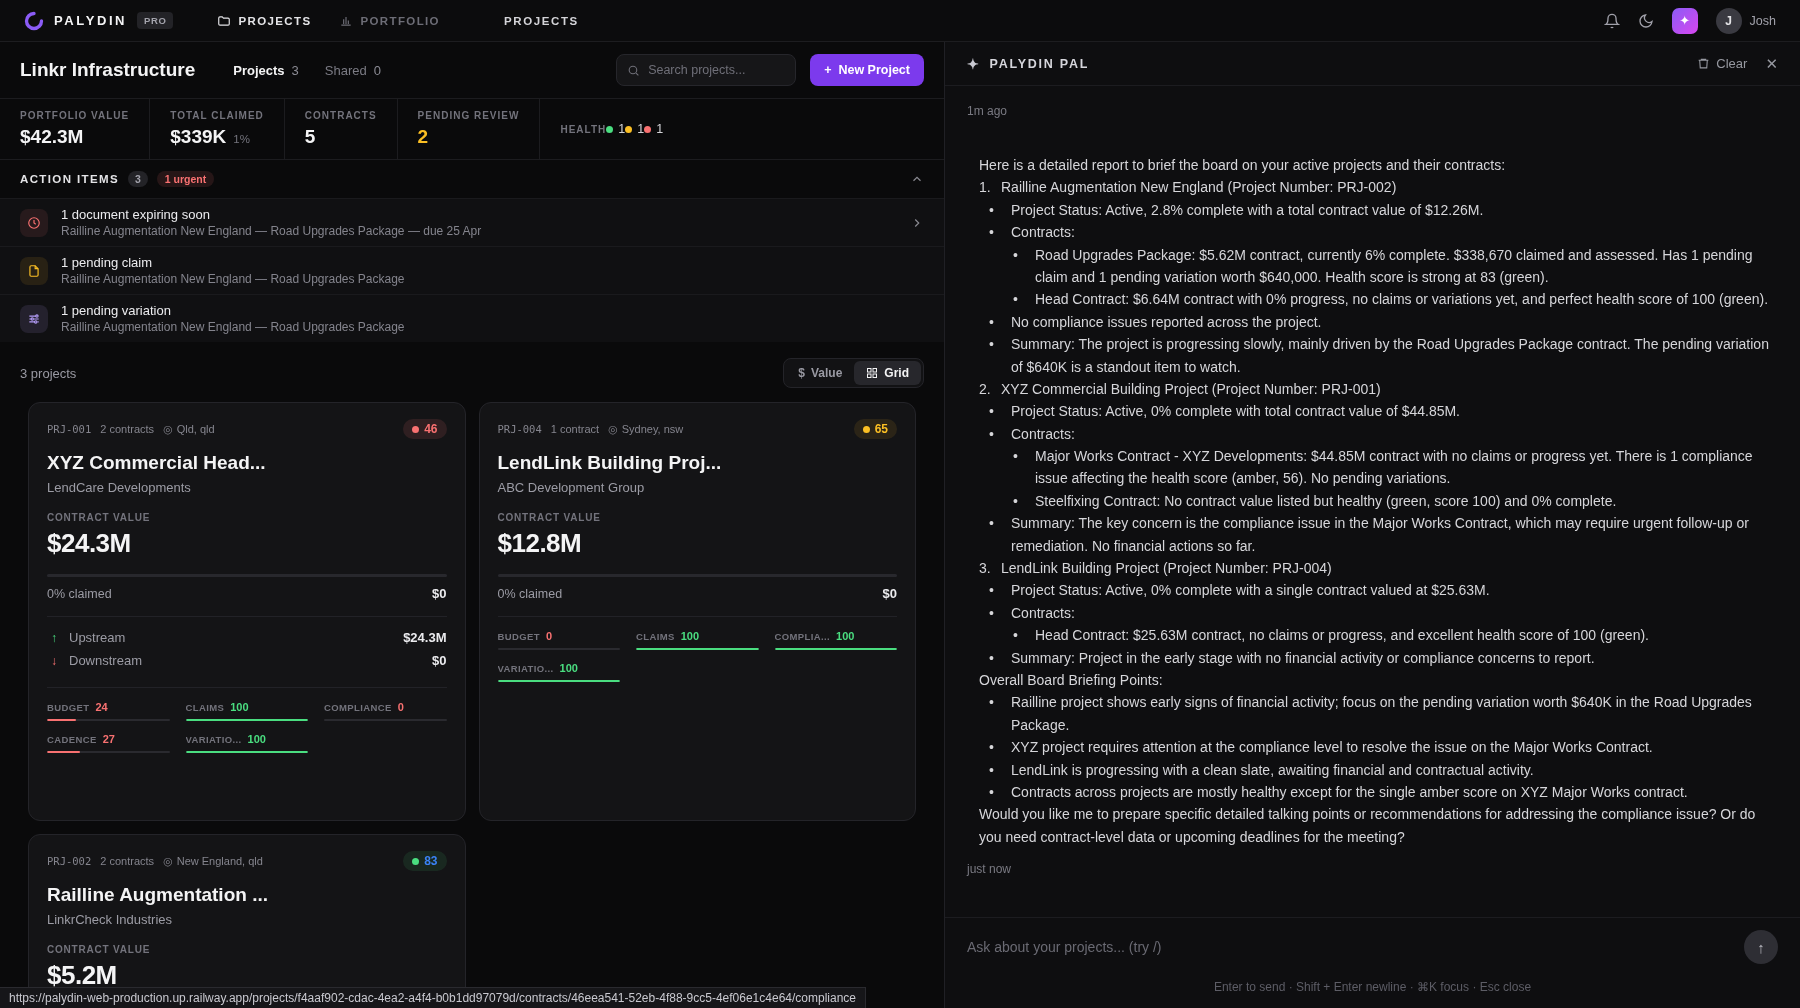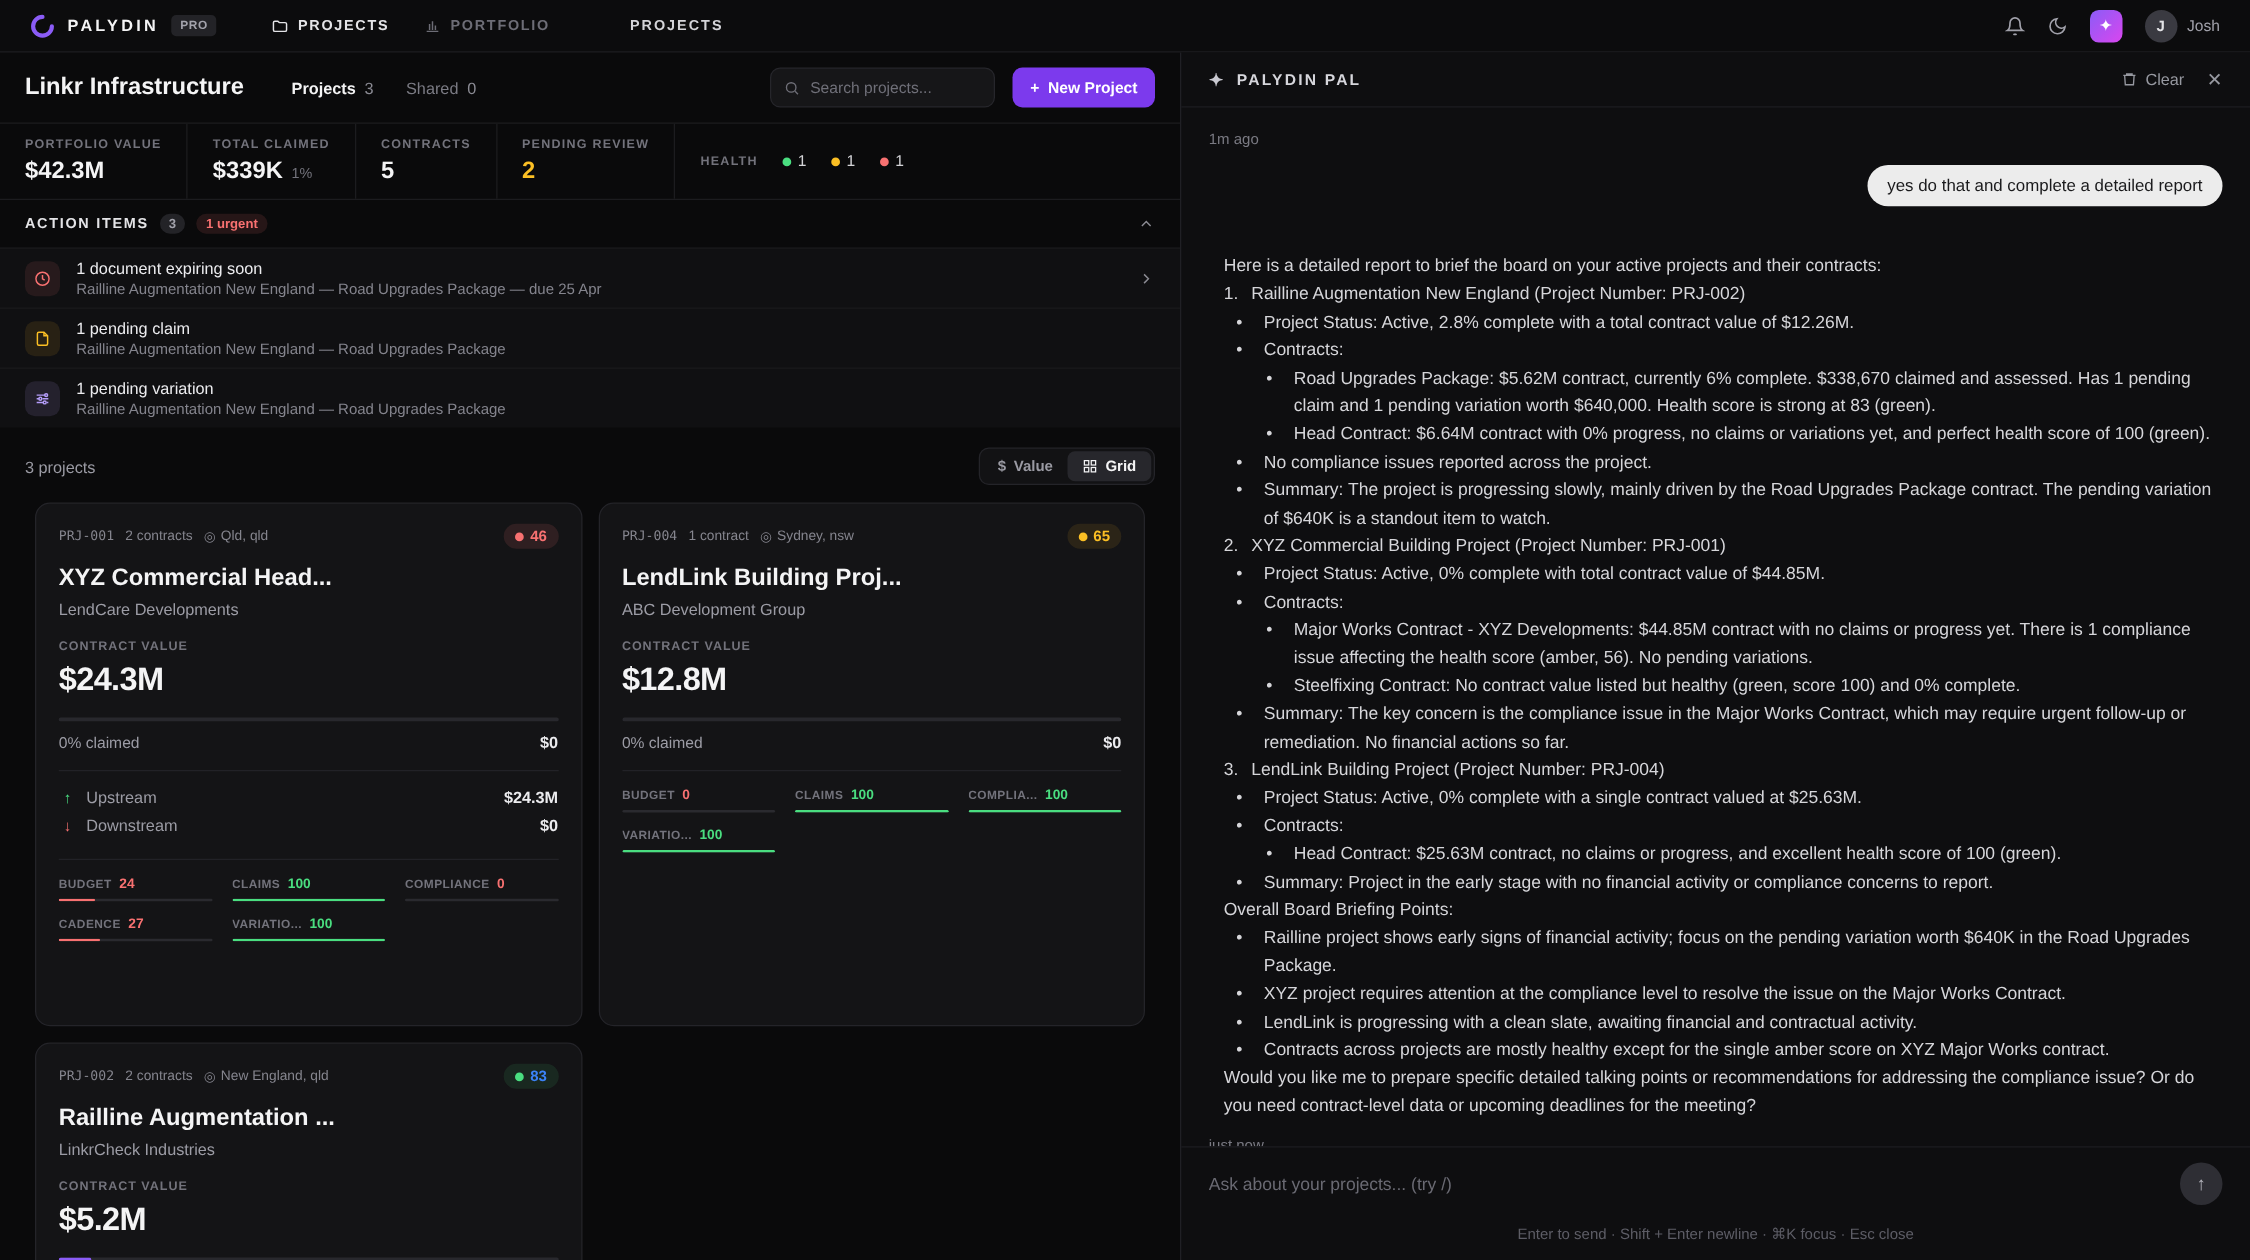--- a/index.html
+++ b/index.html
@@ -45,7 +45,7 @@
   
   .stats { display:flex; border-top:1px solid #1c1c1f; border-bottom:1px solid #1c1c1f; }
   .stat { padding:11px 20px; border-right:1px solid #1c1c1f; }
-  .stat:last-child { border-right:none; flex:1; display:flex; align-items:center; gap:20px; }
+  .stat:last-child { border-right:none; flex:1; display:flex; align-items:center; gap:0; }
   .stat-label { font-size:10px; font-weight:700; letter-spacing:.1em; color:#73737c; }
   .stat-value { margin-top:5px; font-size:19px; font-weight:600; color:#f4f4f5; display:flex; align-items:baseline; gap:7px; }
   .stat-suffix { font-size:11.5px; font-weight:400; color:#73737c; }

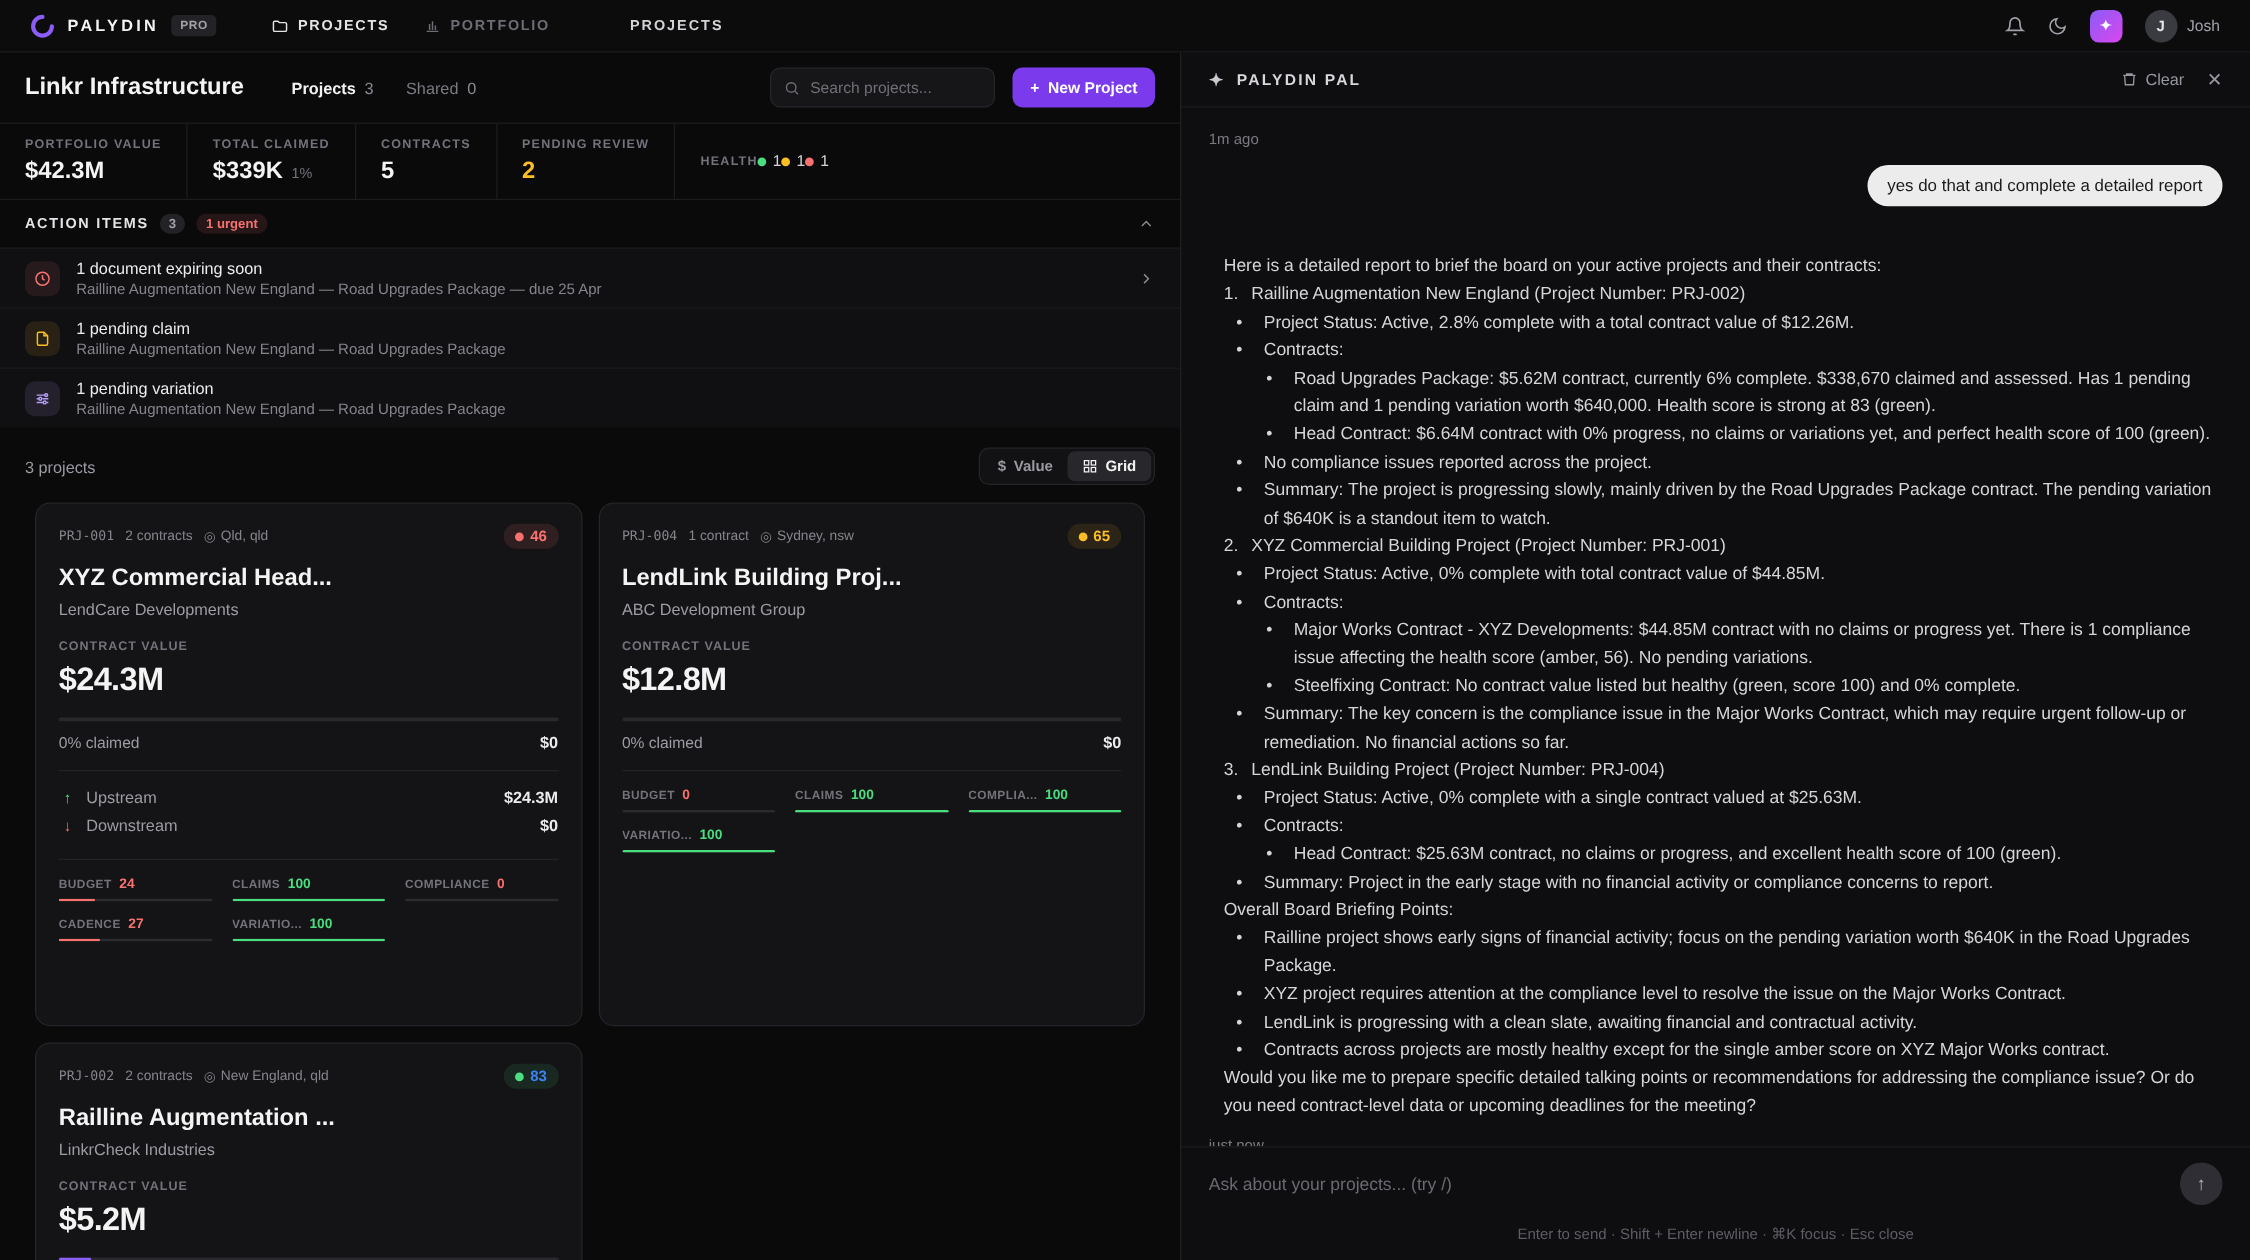--- a/index.html
+++ b/index.html
@@ -590,9 +590,6 @@
 
       <div class="chat-body">
         <div class="chat-time">1m ago</div>
-        <div class="bubble-row">
-          <div class="bubble-user">yes do that and complete a detailed report</div>
-        </div>
         <div class="assistant" id="assistant-lines">
             <div class="ln" style="padding-left: 0px;">
               <span class="tx">Here is a detailed report to brief the board on your active projects and their contracts:</span>

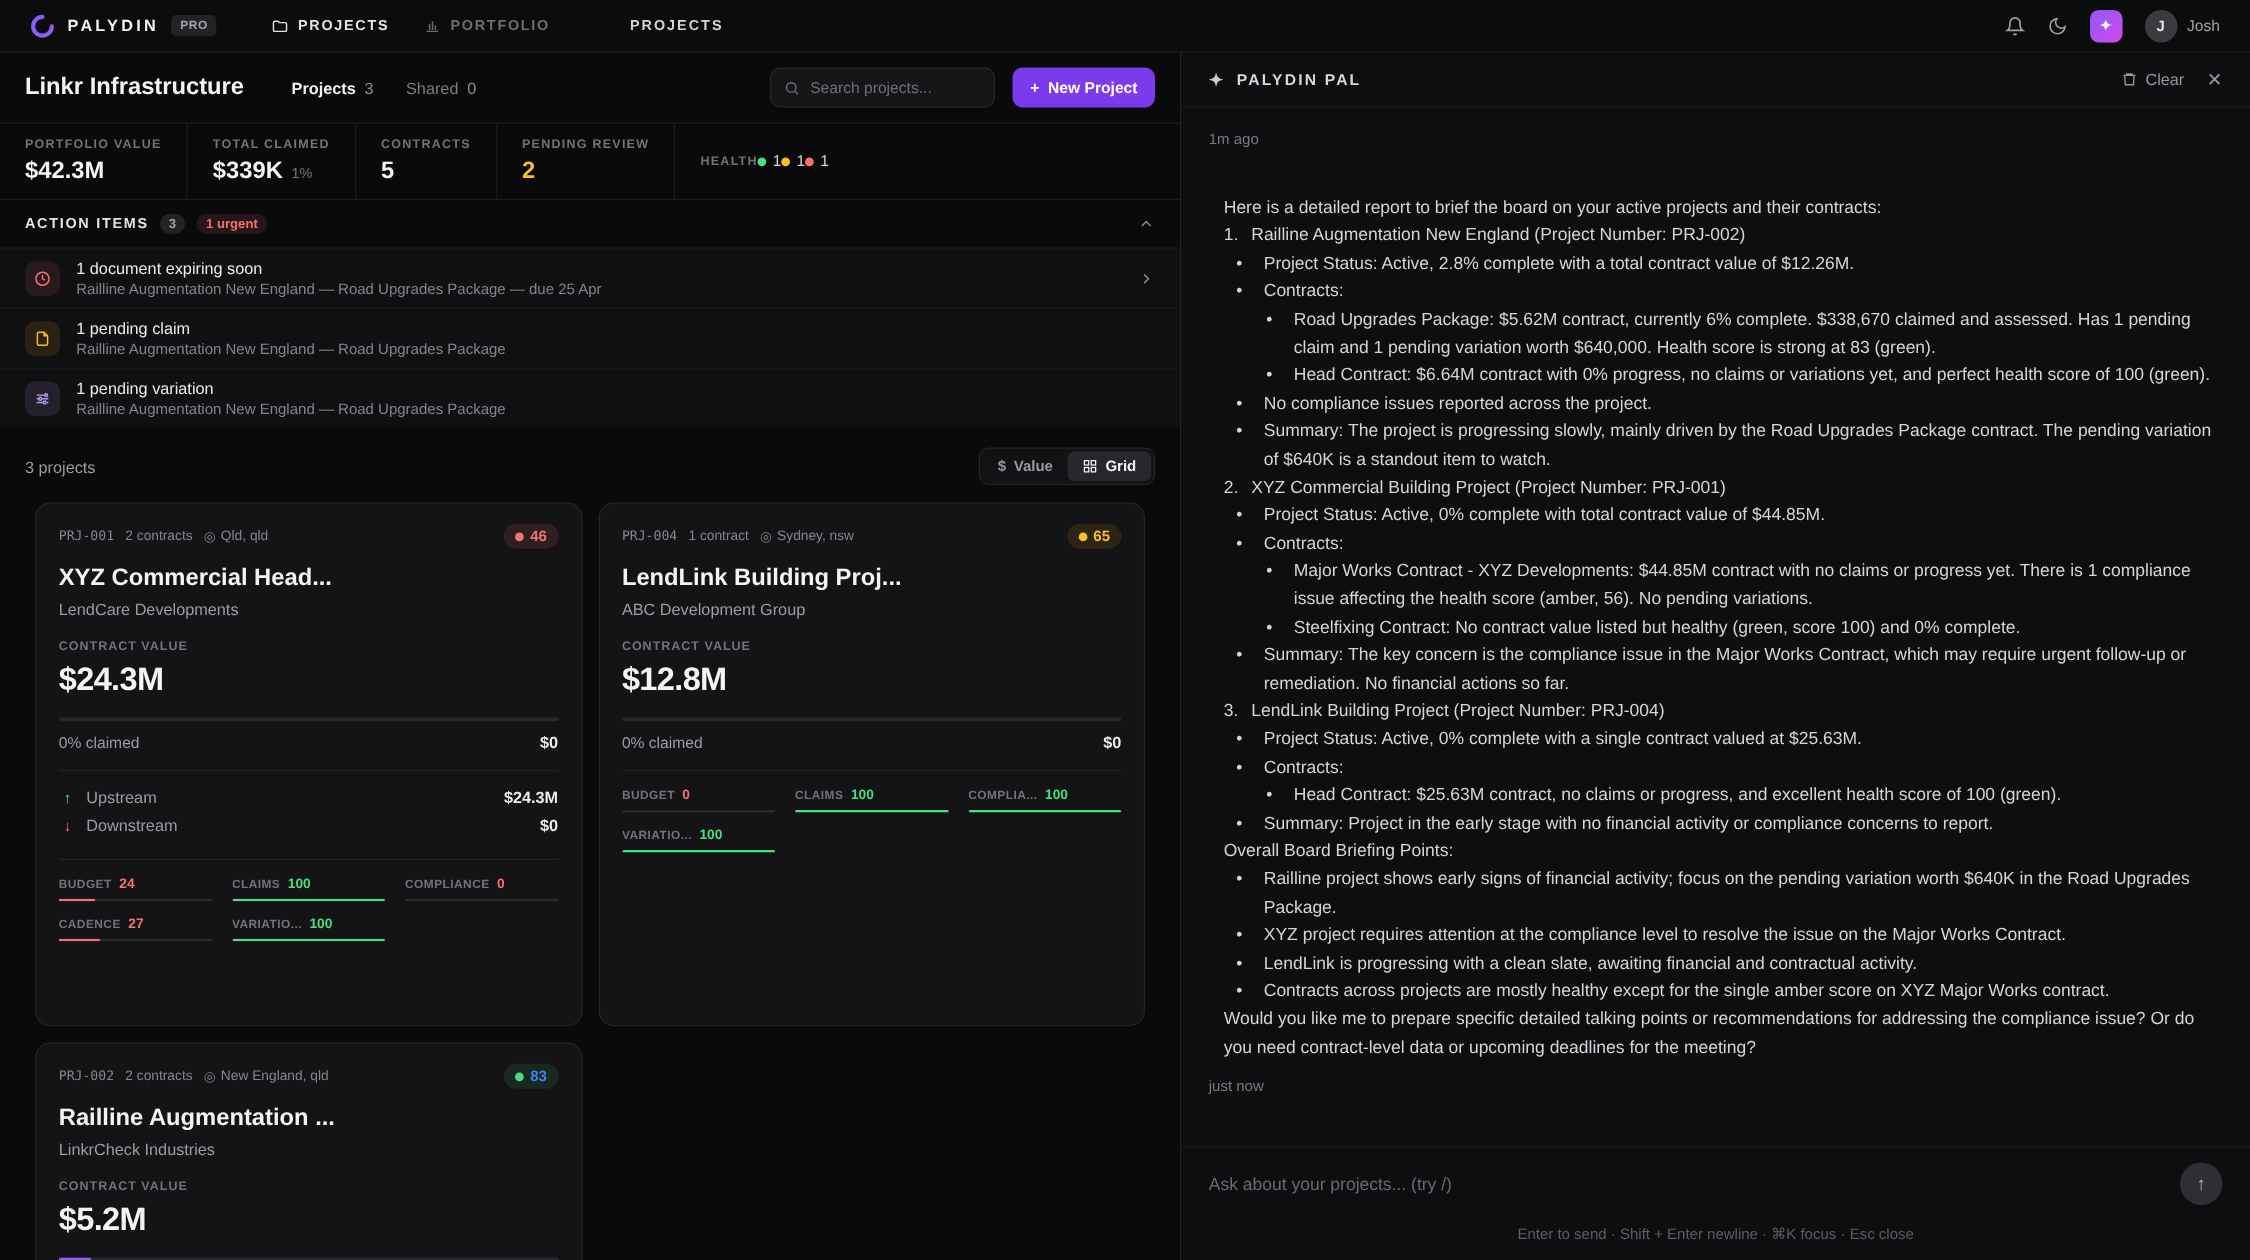--- a/index.html
+++ b/index.html
@@ -700,6 +700,7 @@
     </aside>
   </div>
 
+  <div class="statusbar">https://palydin-web-production.up.railway.app/projects/f4aaf902-cdac-4ea2-a4f4-b0b1dd97079d/contracts/46eea541-52eb-4f88-9cc5-4ef06e1c4e64/compliance</div>
 </div>
 
 </body></html>

